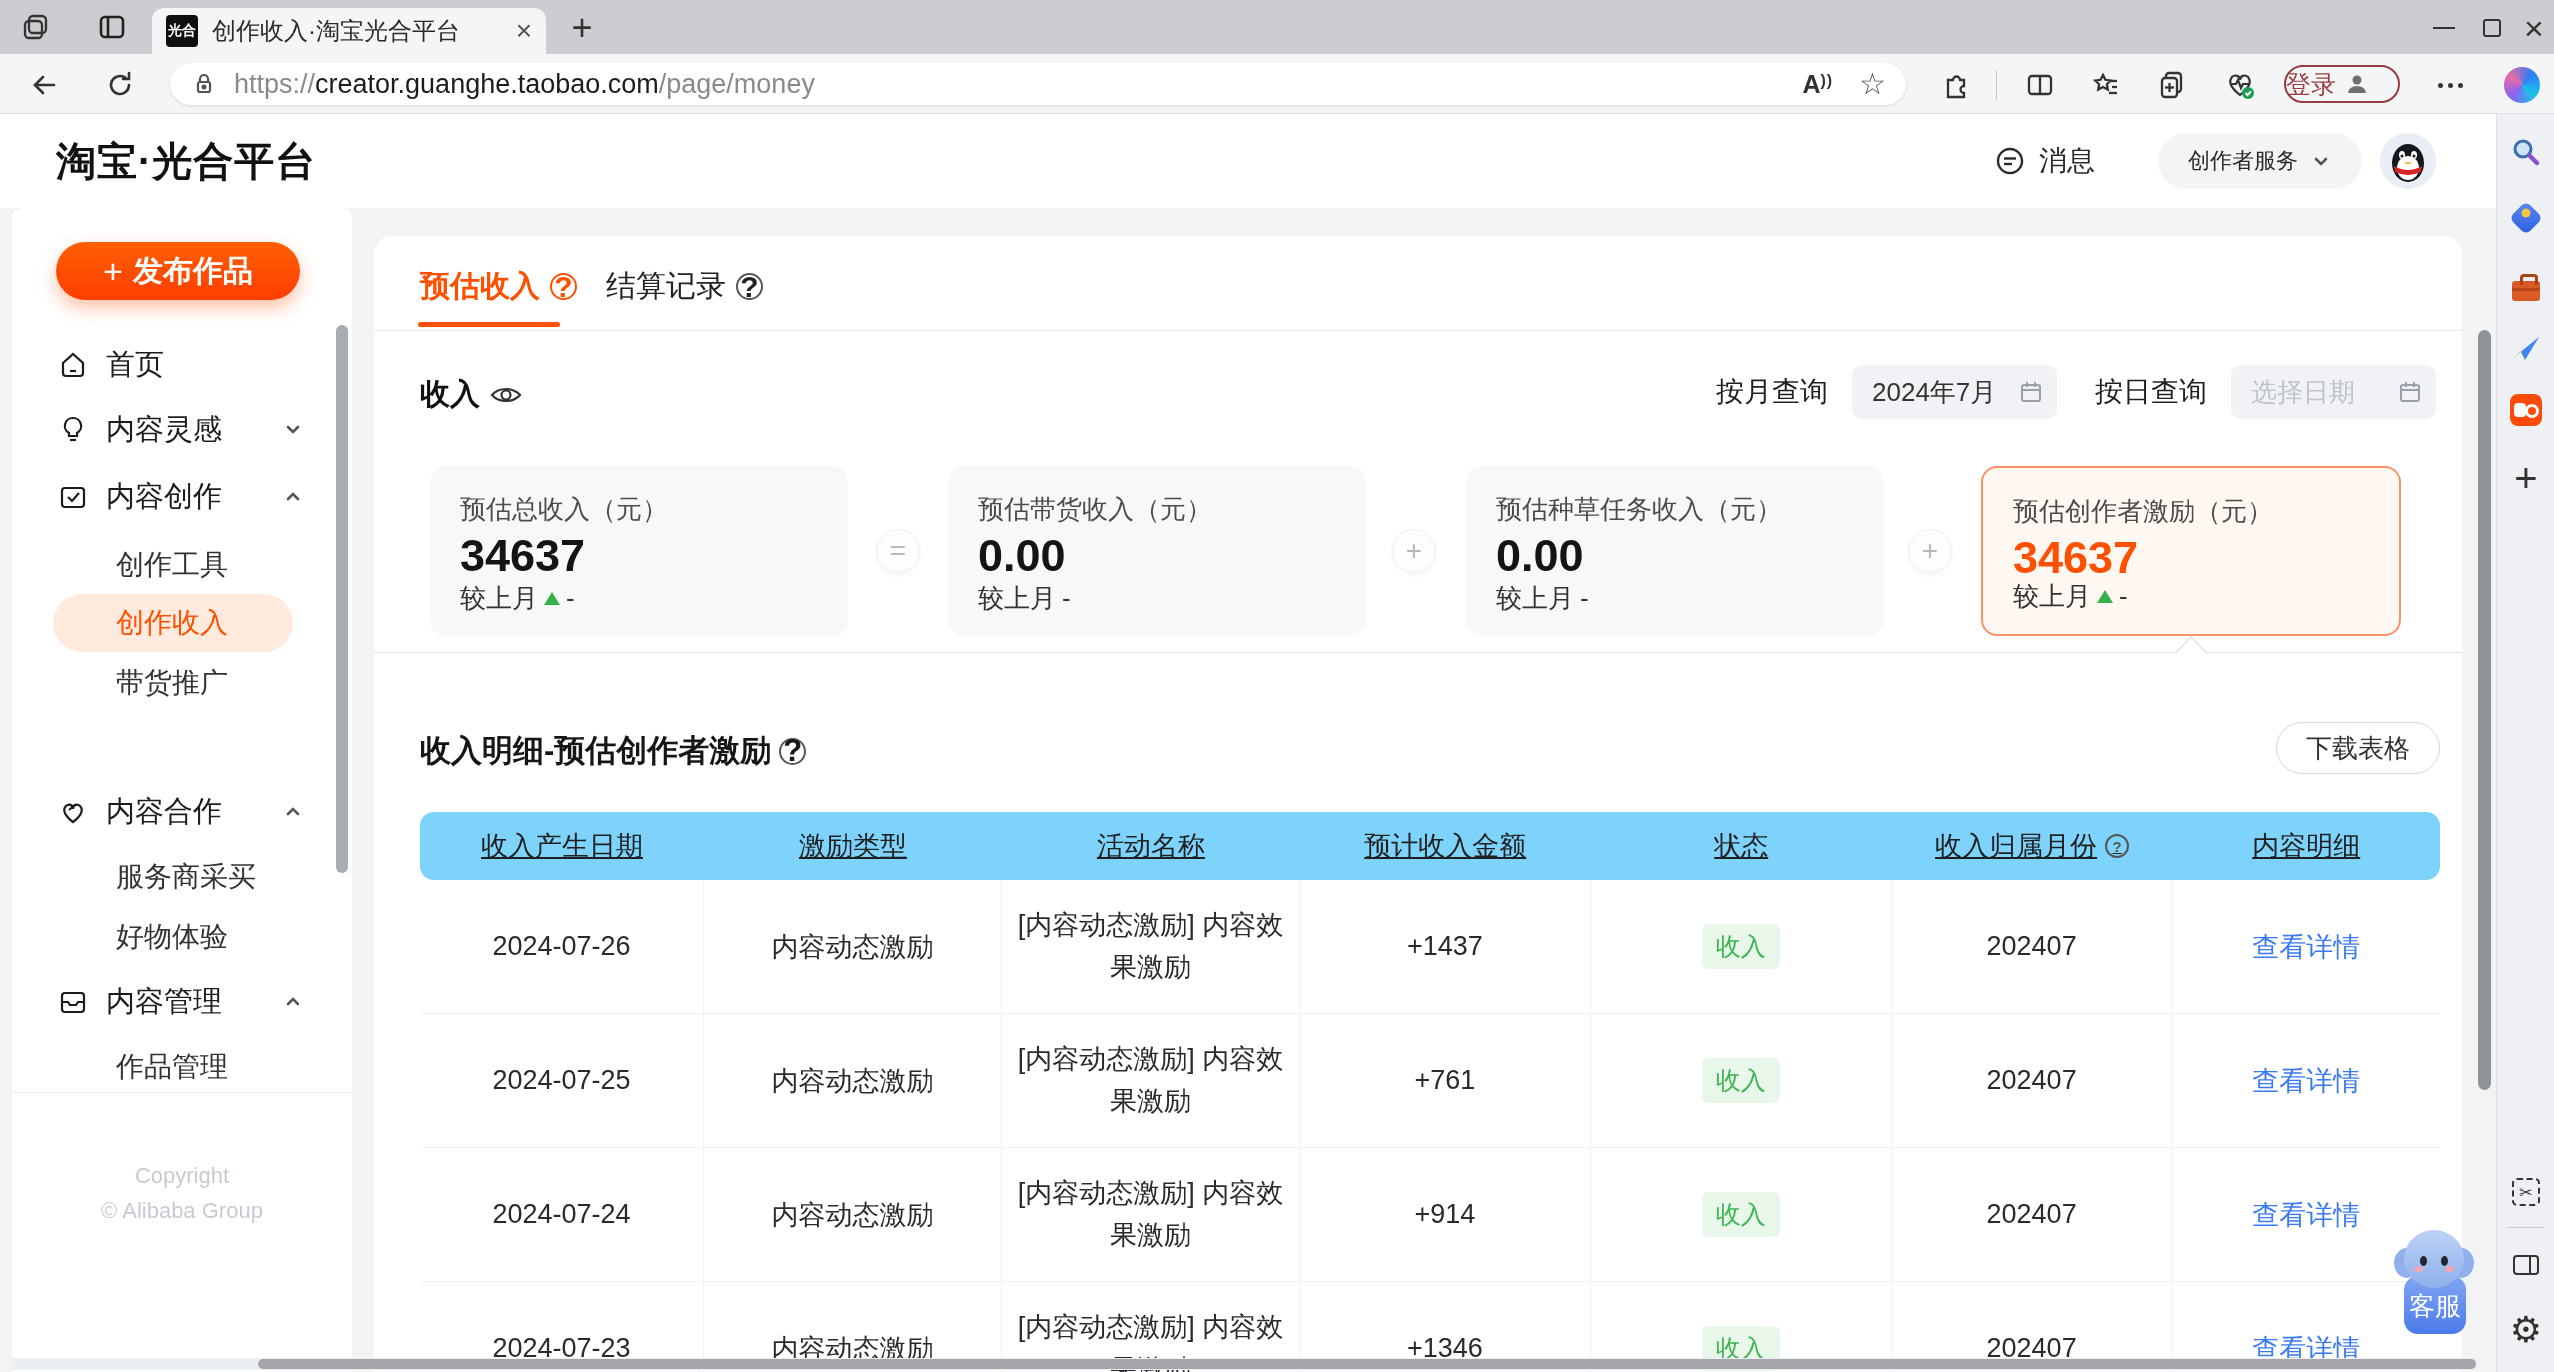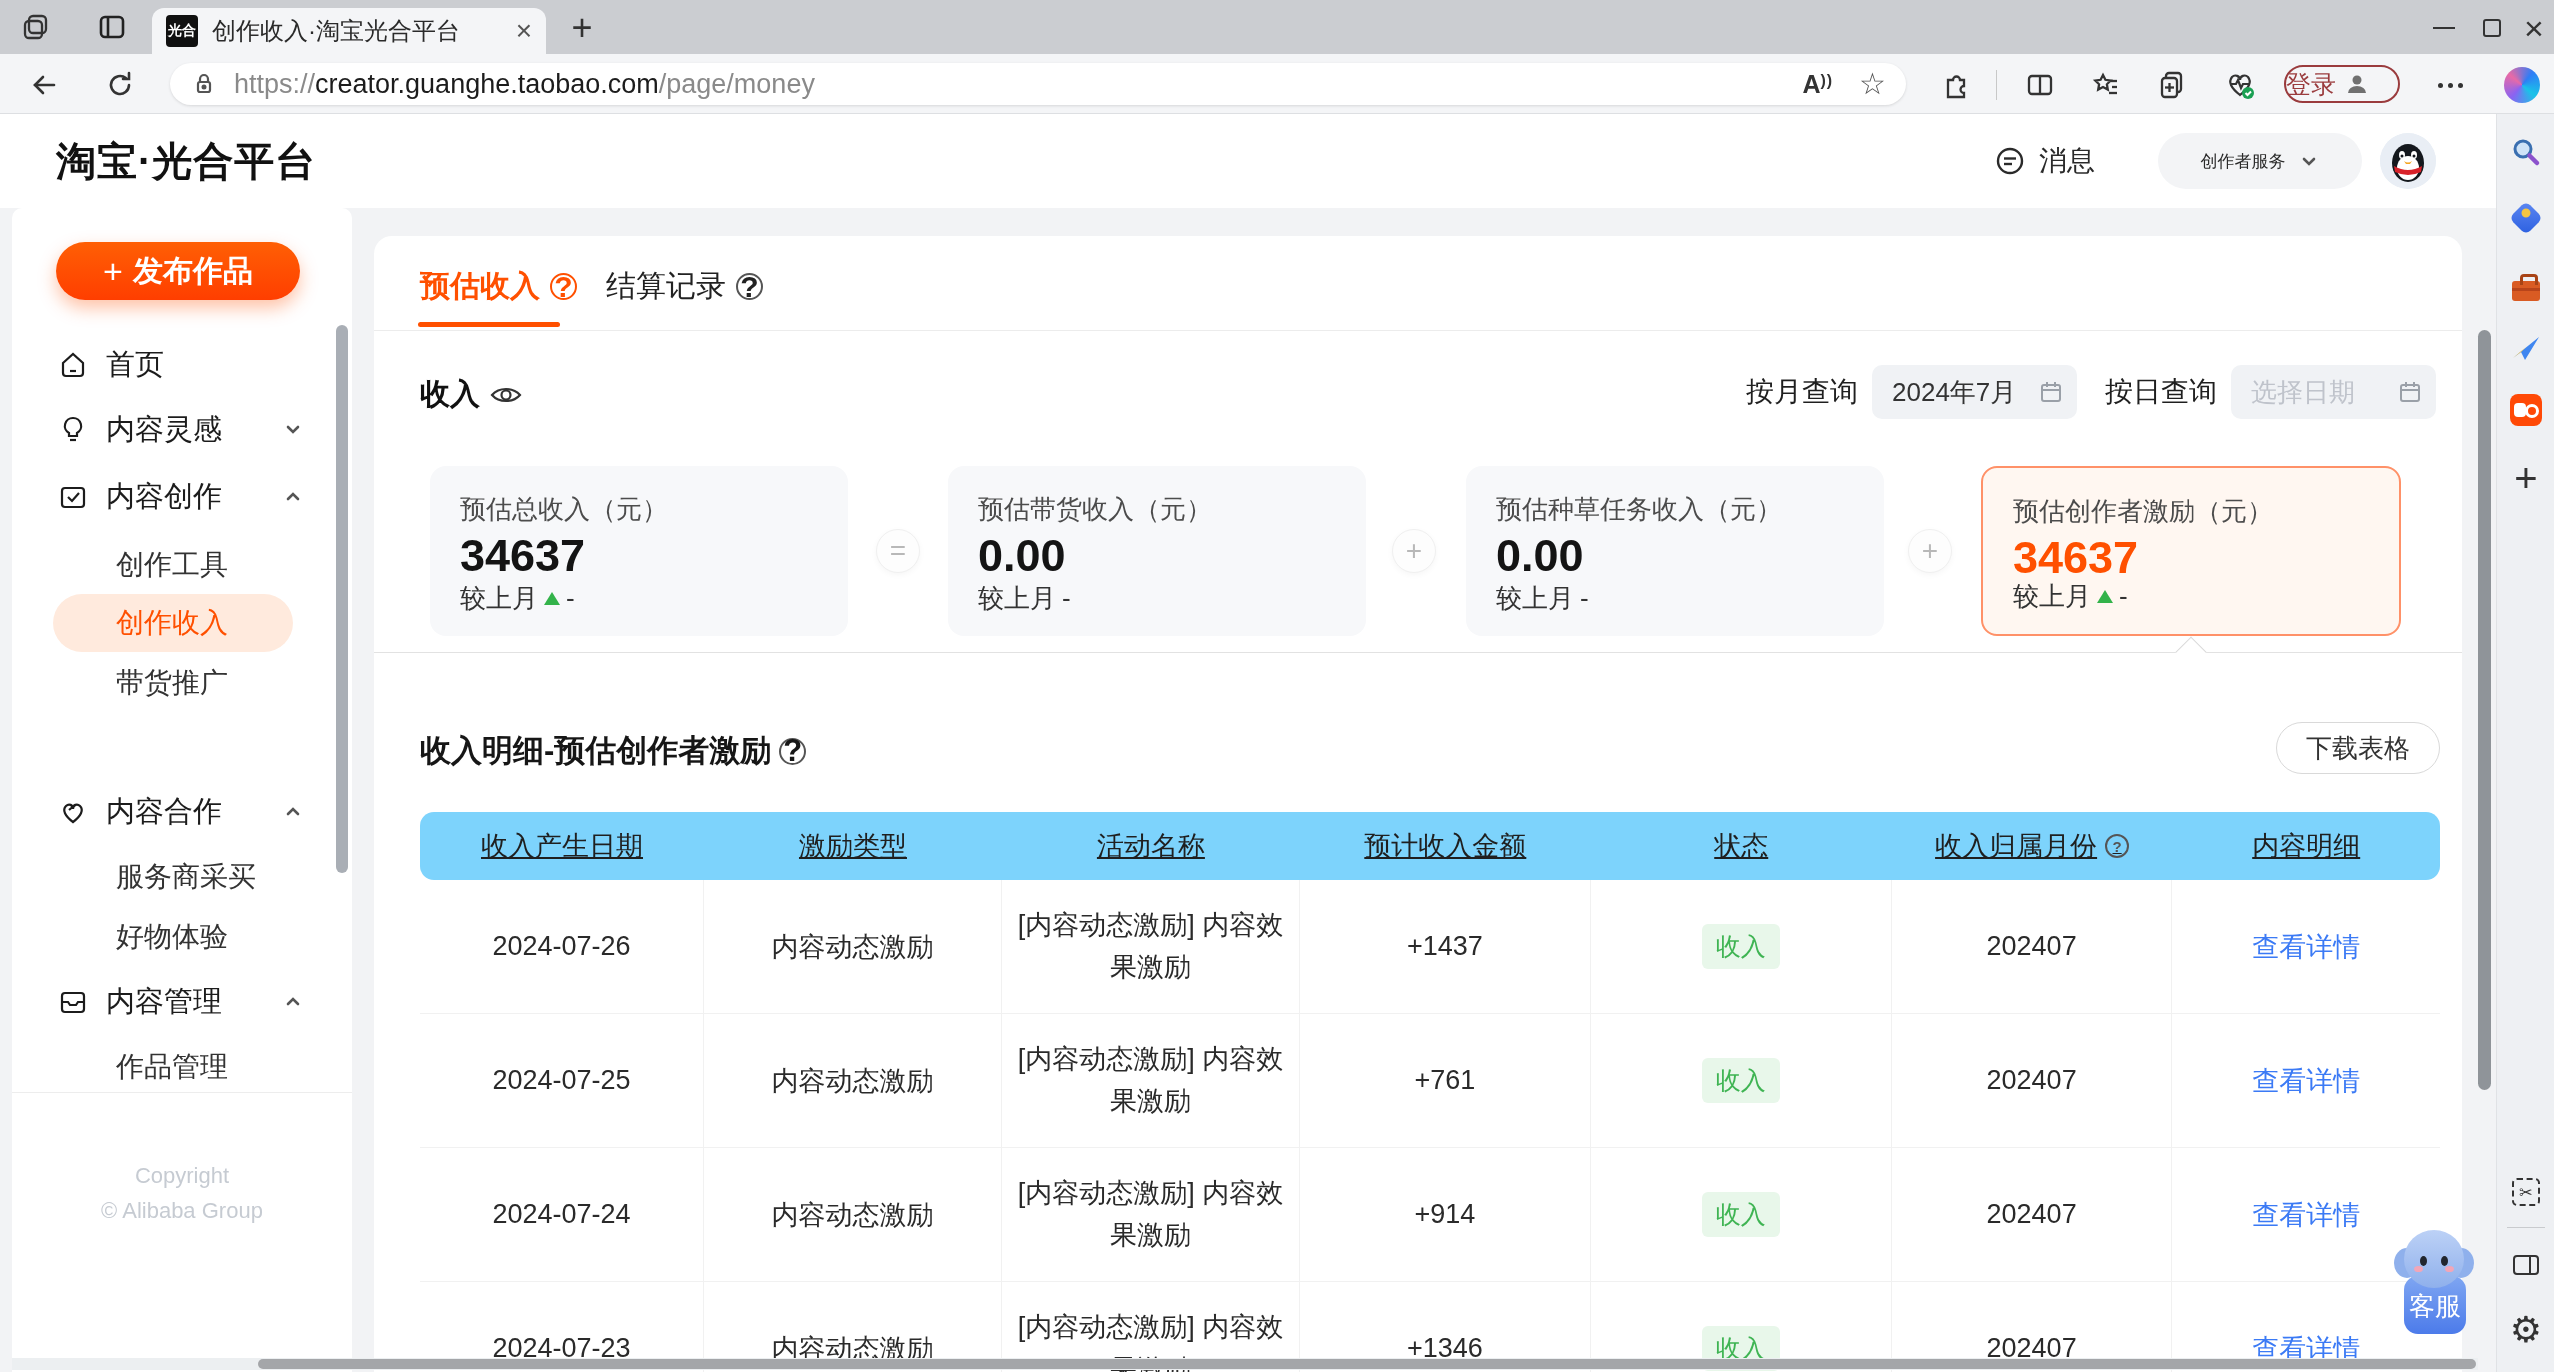--- a/index.html
+++ b/index.html
@@ -47,7 +47,7 @@
   .msg{position:absolute;left:1993px;top:21px;height:52px;display:flex;align-items:center;gap:12px;}
   .msg span{font-size:28px;color:#2a2a2a;}
   .service-pill{position:absolute;left:2158px;top:19px;width:204px;height:56px;border-radius:28px;background:#f3f4f6;display:flex;align-items:center;justify-content:center;gap:12px;}
-  .service-pill span{font-size:17px;color:#2a2a2a;}
+  .service-pill span{font-size:22px;color:#2a2a2a;}
   .avatar{position:absolute;left:2380px;top:19px;width:56px;height:56px;border-radius:50%;background:#e8eef5;overflow:hidden;}
 
   

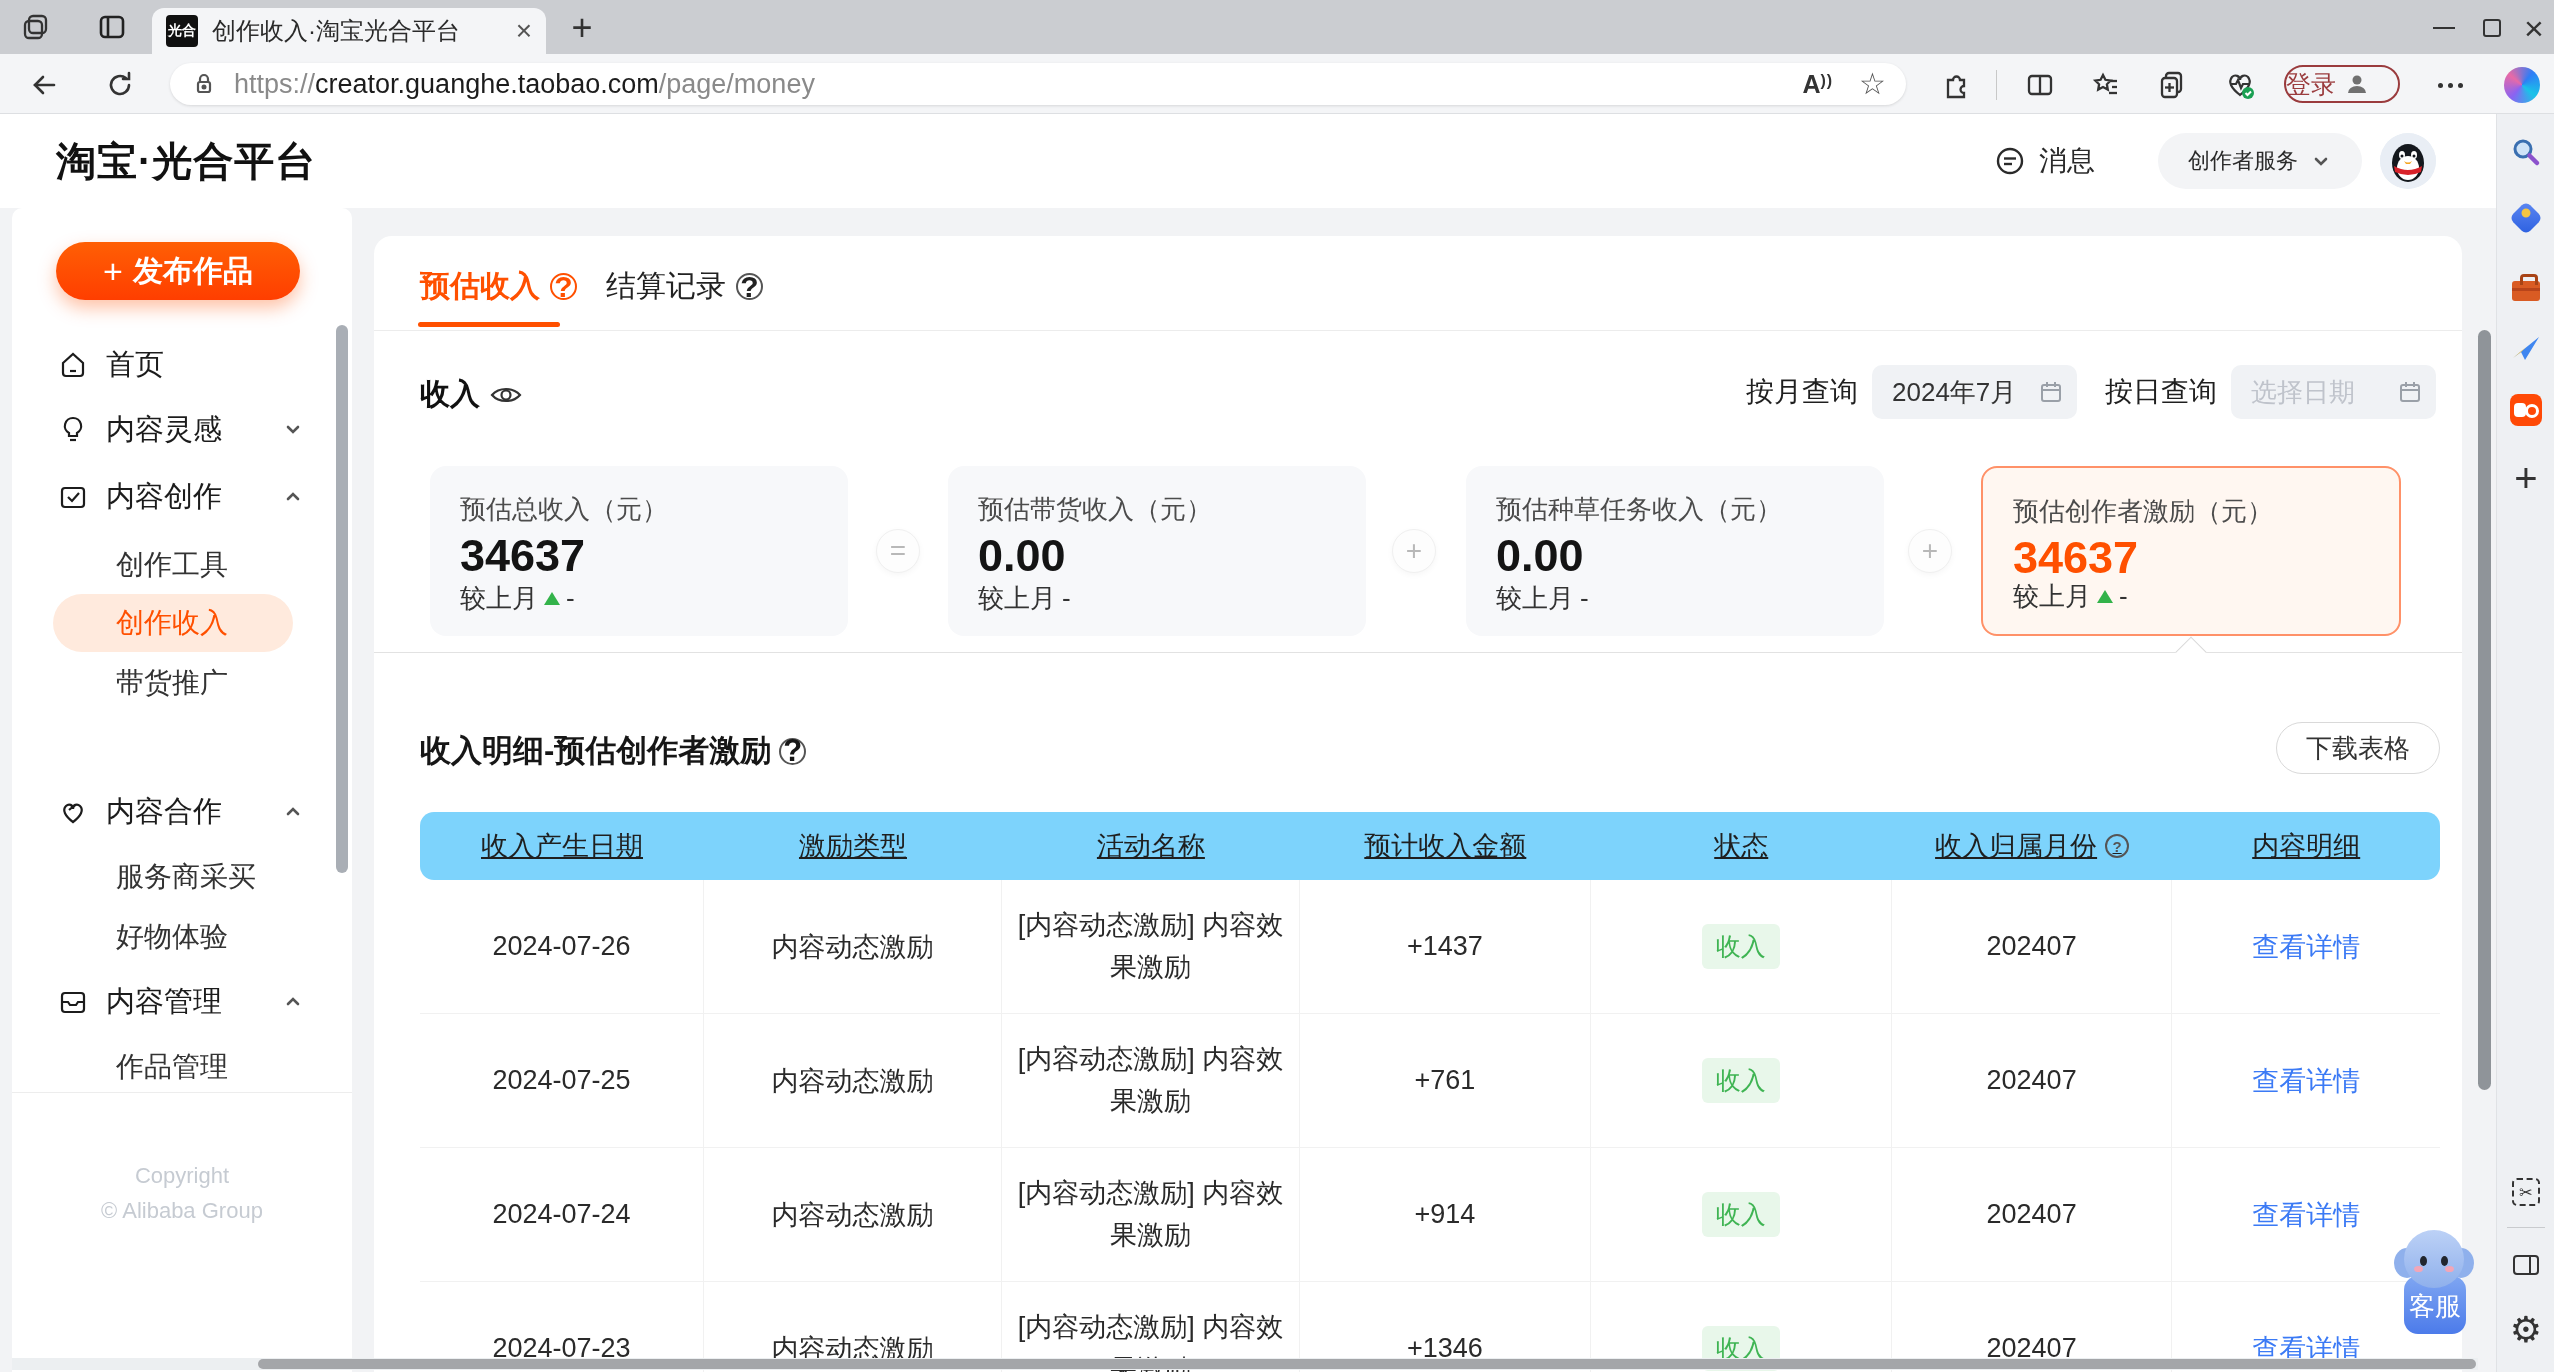--- a/index.html
+++ b/index.html
@@ -79,7 +79,7 @@
   .qmark.orange{border-color:#ff5000;color:#ff5000;}
   .income-title{position:absolute;left:46px;top:138px;display:flex;align-items:center;gap:10px;}
   .income-title span{font-size:30px;font-weight:600;color:#111;}
-  .query-group{position:absolute;right:26px;top:129px;height:54px;display:flex;align-items:center;gap:14px;}
+  .query-group{position:absolute;right:26px;top:129px;height:54px;display:flex;align-items:center;gap:24px;}
   .qlabel{font-size:28px;color:#1f1f1f;font-weight:500;}
   .qbox{position:relative;width:205px;height:54px;background:#f0f2f5;border-radius:10px;}
   .qbox input{width:100%;height:100%;background:transparent;border:none;outline:none;font-size:26px;color:#333;padding:0 54px 0 20px;font-family:"Liberation Sans",sans-serif;}

